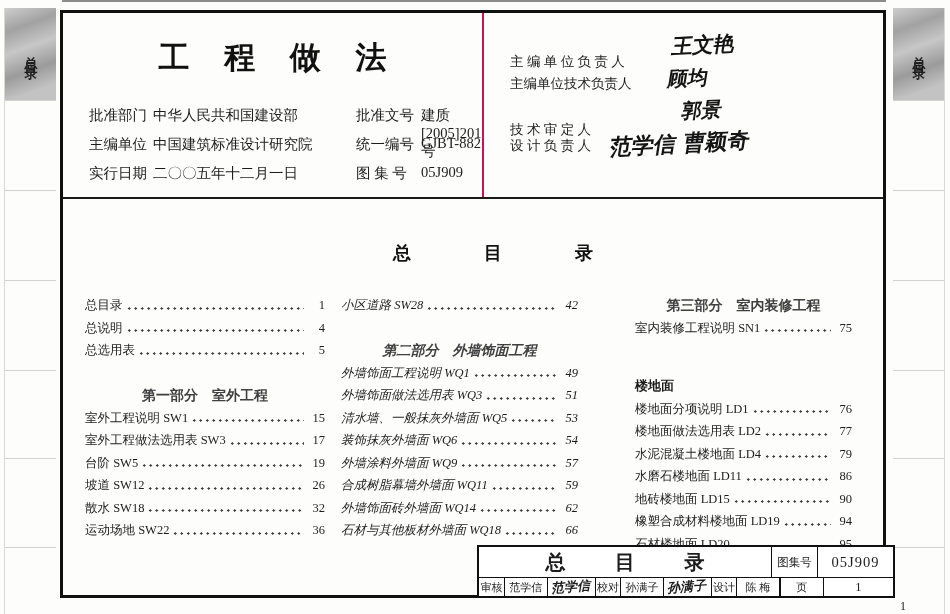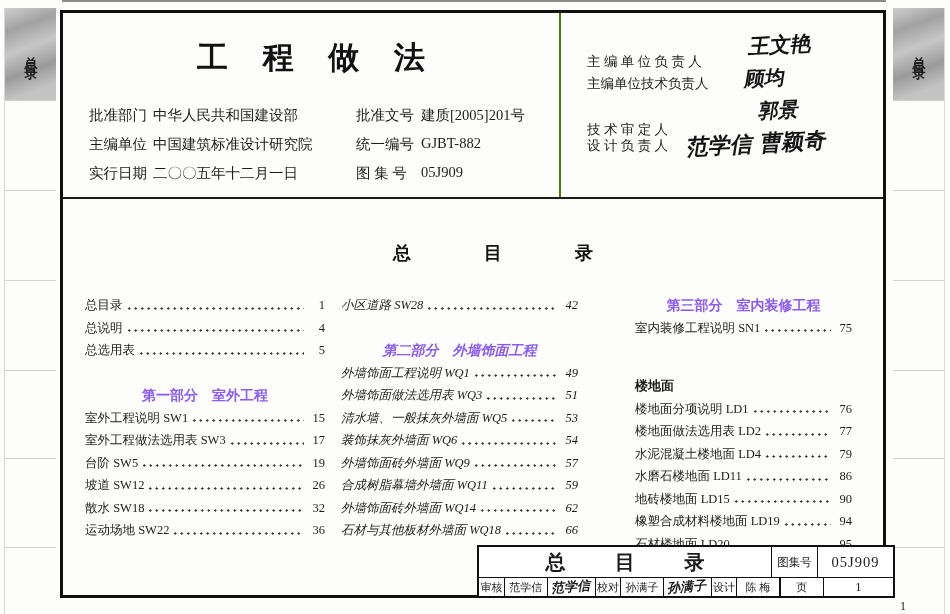--- a/index.html
+++ b/index.html
@@ -39,7 +39,7 @@
 
   
   .header { position:absolute; left:0; top:0; width:100%; height:186px; border-bottom:2px solid #1a1a1a; display:flex; }
-  .header-left { position:relative; width:498px; height:100%; border-right:2px solid #4d7c0f; }
+  .header-left { position:relative; width:421px; height:100%; border-right:2px solid #be185d; }
   .header-right { position:relative; flex:1; height:100%; }
 
   .doc-title {

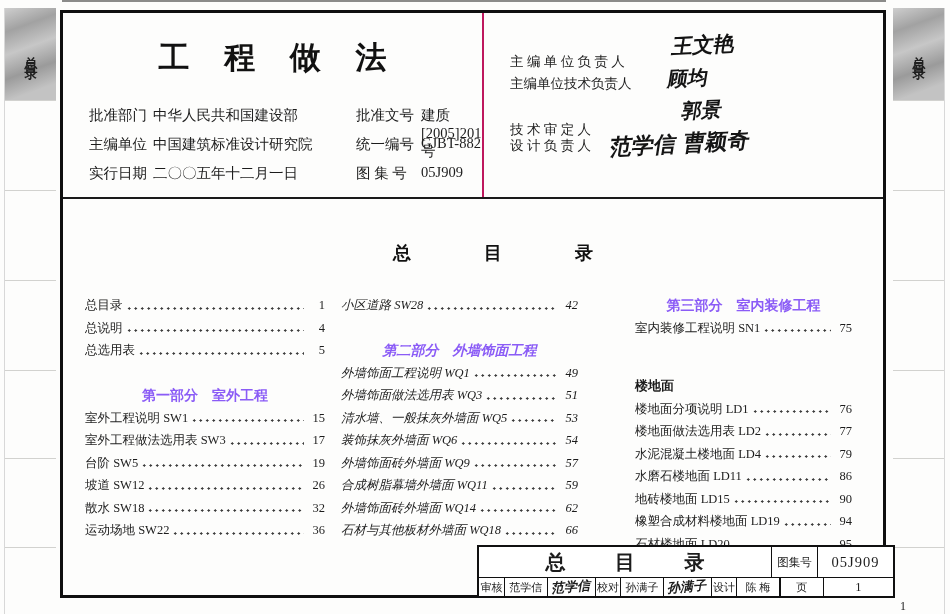--- a/index.html
+++ b/index.html
@@ -81,7 +81,7 @@
   .toc-row .pg { flex:none; min-width:18px; text-align:right; font-family:"Liberation Serif","DejaVu Serif",serif; }
   .toc-sect {
     height:22.5px; line-height:22.5px; text-align:center; font-weight:bold; font-size:14px;
-    font-family:"Liberation Sans","DejaVu Sans",sans-serif; color:#8b5cf6; white-space:nowrap;
+    font-family:"Liberation Sans","DejaVu Sans",sans-serif; color:#404040; white-space:nowrap;
   }
   .toc-sub { height:22.5px; line-height:22.5px; font-weight:bold; font-size:13px;
     font-family:"Liberation Sans","DejaVu Sans",sans-serif;margin-top:36px; }

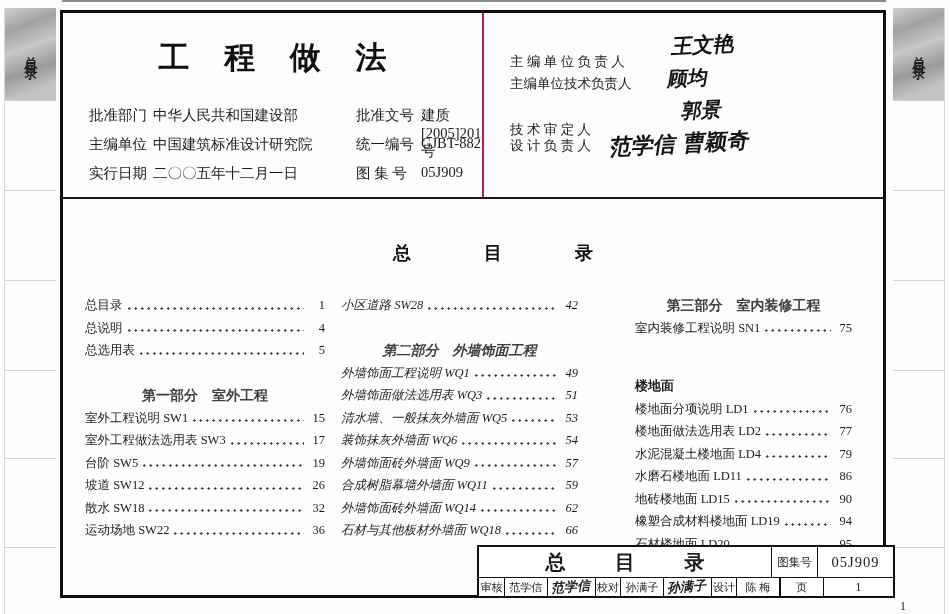--- a/index.html
+++ b/index.html
@@ -261,7 +261,7 @@
           <span class="pg">54</span>
         </div>
         <div class="toc-row">
-          <span class="t">外墙饰面砖外墙面 WQ9</span>
+          <span class="t">外墙涂料外墙面 WQ9</span>
           <span class="dots"></span>
           <span class="pg">57</span>
         </div>

